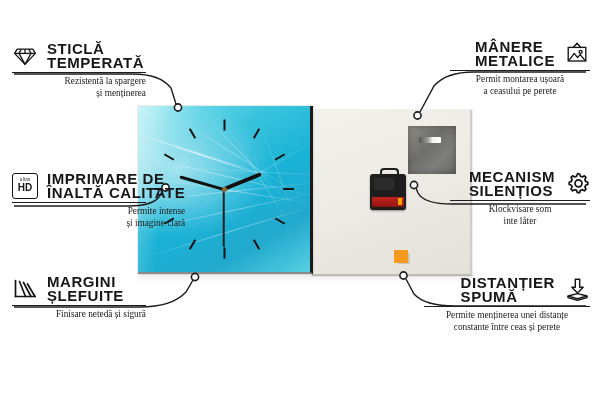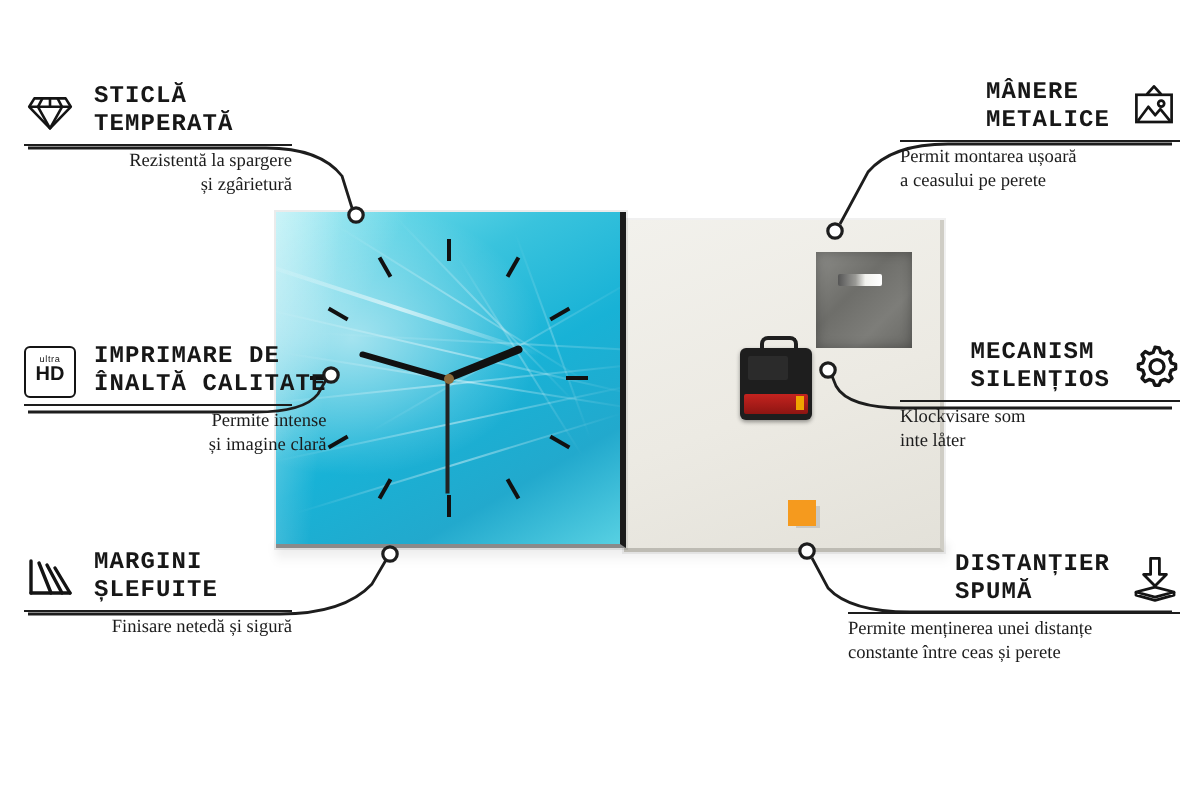--- a/index.html
+++ b/index.html
@@ -212,8 +212,8 @@
     white-space: nowrap;
   }
   .feat-title {
-    font-family: Liberation Mono, monospace;
-    font-size: 12px;
+    font-family: Liberation Sans, sans-serif;
+    font-size: 15px;
     font-weight: bold;
     color: #171717;
     letter-spacing: 0.55px;

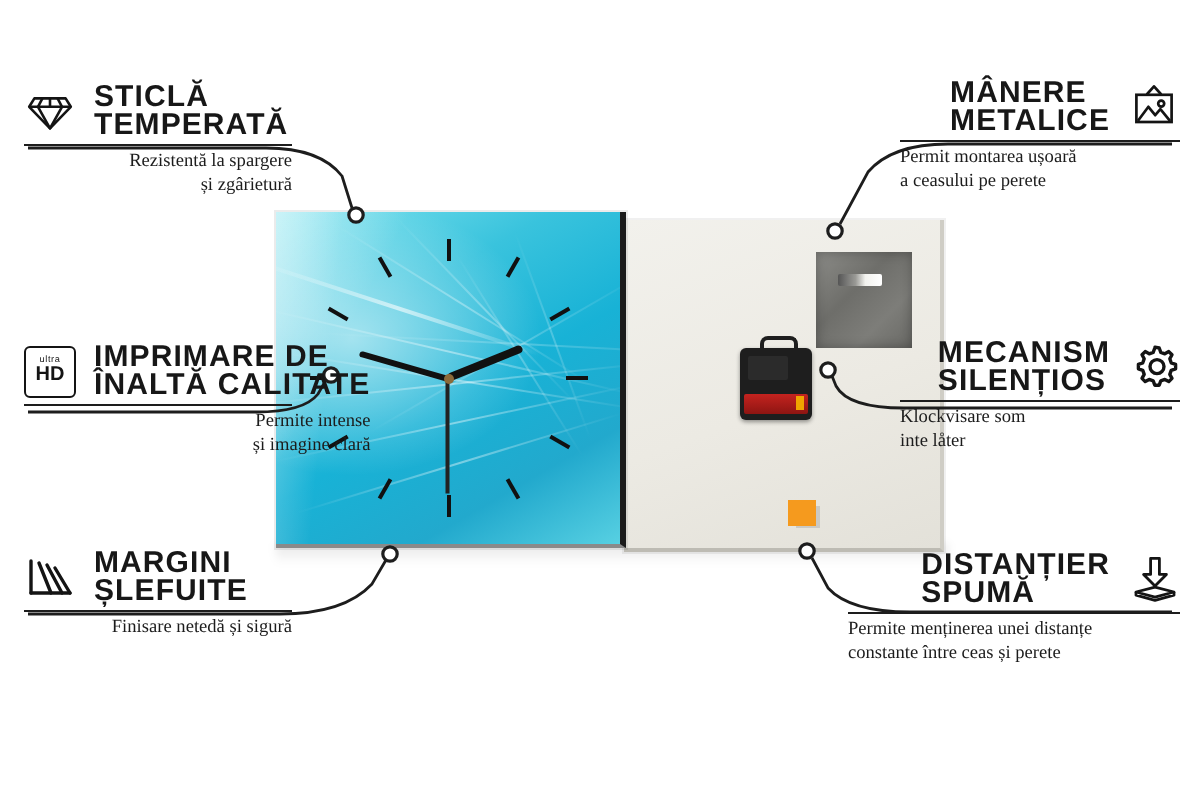--- a/index.html
+++ b/index.html
@@ -238,7 +238,7 @@
   .feat-left .feat-sub { text-align: right; }
   .feat-right .feat-head { justify-content: flex-end; }
   .feat-right .feat-title { }
-  .feat-right .feat-sub { text-align: left; }
+  .feat-right .feat-sub { text-align: center; }
 
   .icon-box {
     width: 26px;

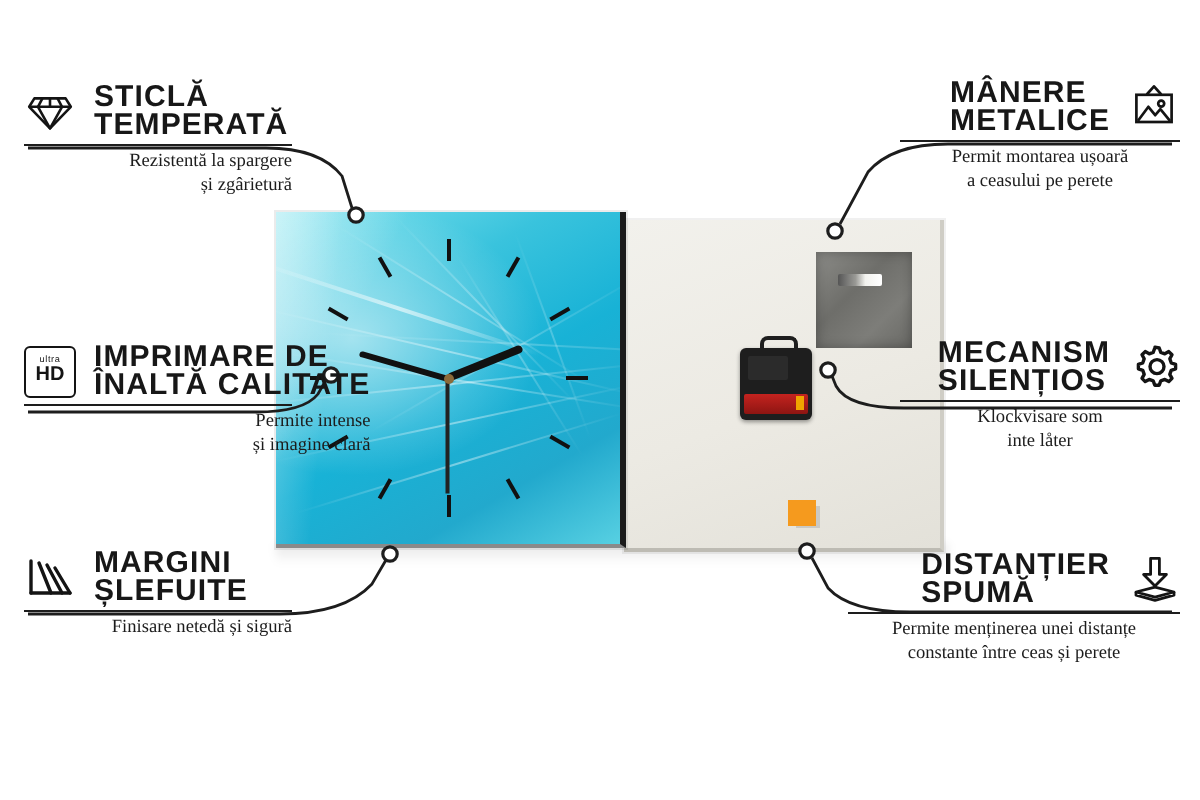--- a/index.html
+++ b/index.html
@@ -384,7 +384,7 @@
     <div class="feat-rule" style="width:134px;"></div>
     <div class="feat-sub">
       <span>Rezistentă la spargere</span><br>
-      <span>și zgârietură</span>
+      <span>și menținerea</span>
     </div>
   </div>
 

